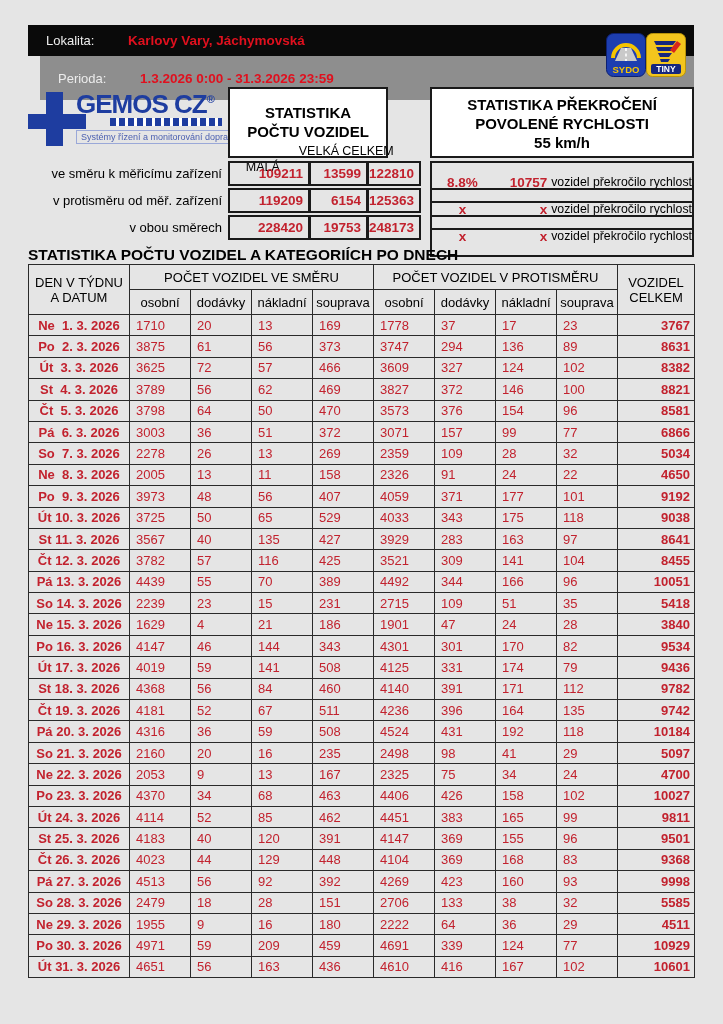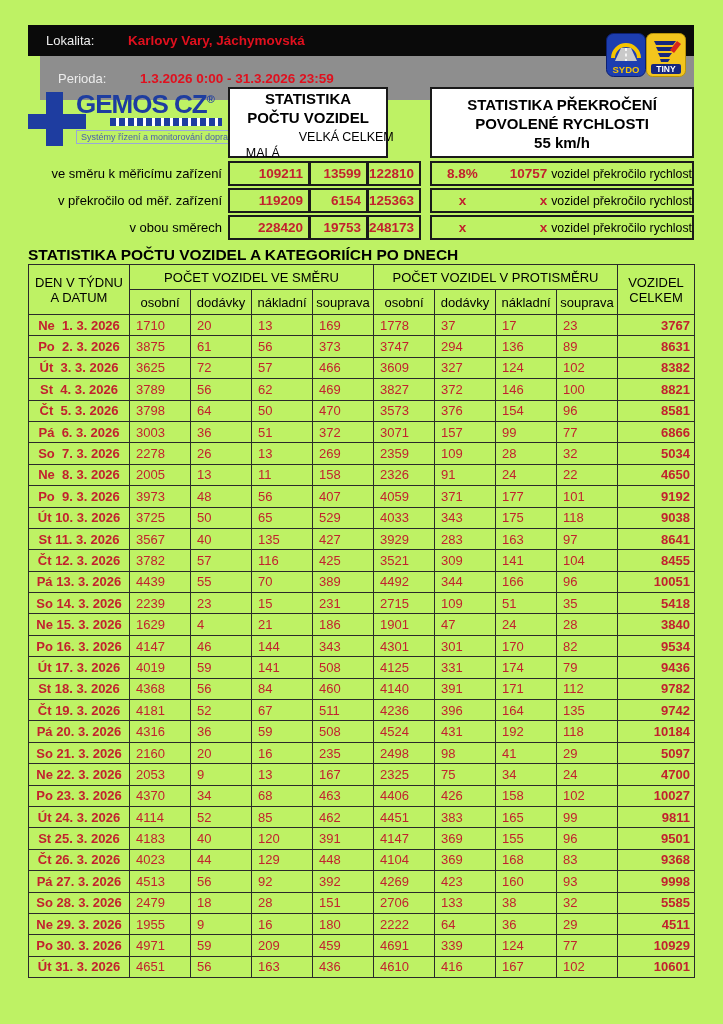--- a/index.html
+++ b/index.html
@@ -5,7 +5,7 @@
   * { margin:0; padding:0; box-sizing:border-box; }
   html,body { background:#ffffff; }
   body { font-family:"Liberation Sans", sans-serif; }
-  .page { position:relative; width:723px; height:1024px; background:#bef264; overflow:hidden; }
+  .page { position:relative; width:723px; height:1024px; background:#e5e5e5; overflow:hidden; }
 
   
   .bars { position:absolute; left:28px; top:25px; width:666px; }

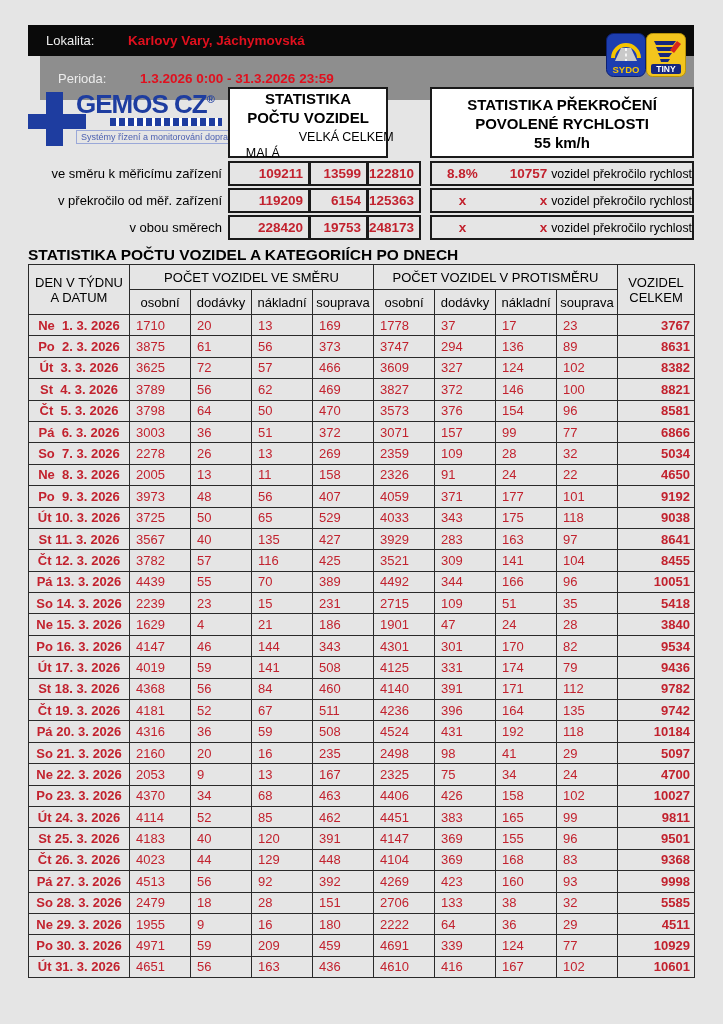--- a/index.html
+++ b/index.html
@@ -30,7 +30,7 @@
 
   
   .box { position:absolute; border:2px solid #1a1a1a; background:#fff; text-align:center; }
-  .box-vehicle { left:228px; top:87px; width:160px; height:71px; padding-top:0; }
+  .box-vehicle { left:228px; top:87px; width:160px; height:71px; padding-top:14px; }
   .box-speed   { left:430px; top:87px; width:264px; height:71px; padding-top:6px; }
   .box-title   { font-size:15px; font-weight:bold; color:#000; line-height:19px; }
   .box-cols    { display:flex; margin-top:3px; font-size:12.5px; color:#000; }

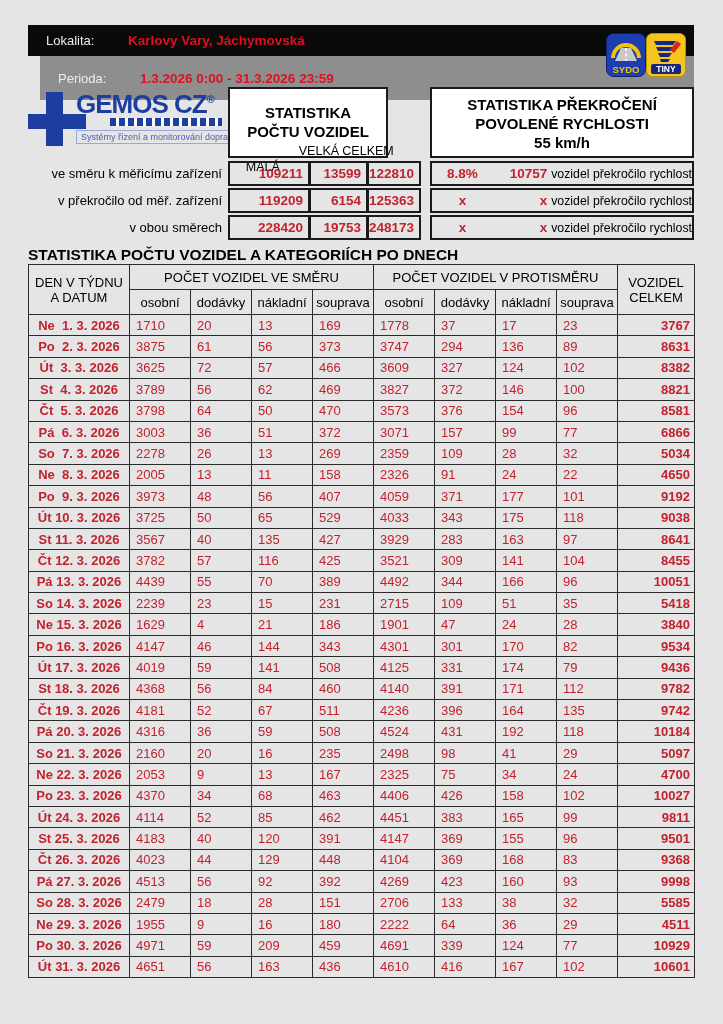--- a/index.html
+++ b/index.html
@@ -45,7 +45,7 @@
   .dir-cell.first { border-left-width:2px; }
   .w-mala{ width:82px; } .w-velka{ width:58px; } .w-celkem{ width:53px; }
 
-  .speed-row { position:absolute; left:430px; width:264px; height:25px; border:2px solid #1a1a1a; display:flex; align-items:center; }
+  .speed-row { position:absolute; left:430px; width:264px; height:42px; border:2px solid #1a1a1a; display:flex; align-items:center; }
   .sp-percent { width:74px; text-align:center; font-size:13.5px; font-weight:bold; color:#c2222e; }
   .sp-count   { width:66px; text-align:right;  font-size:13.5px; font-weight:bold; color:#c2222e; }
   .sp-text    { flex:1; font-size:12.3px; color:#000; padding-left:4px; white-space:nowrap; }

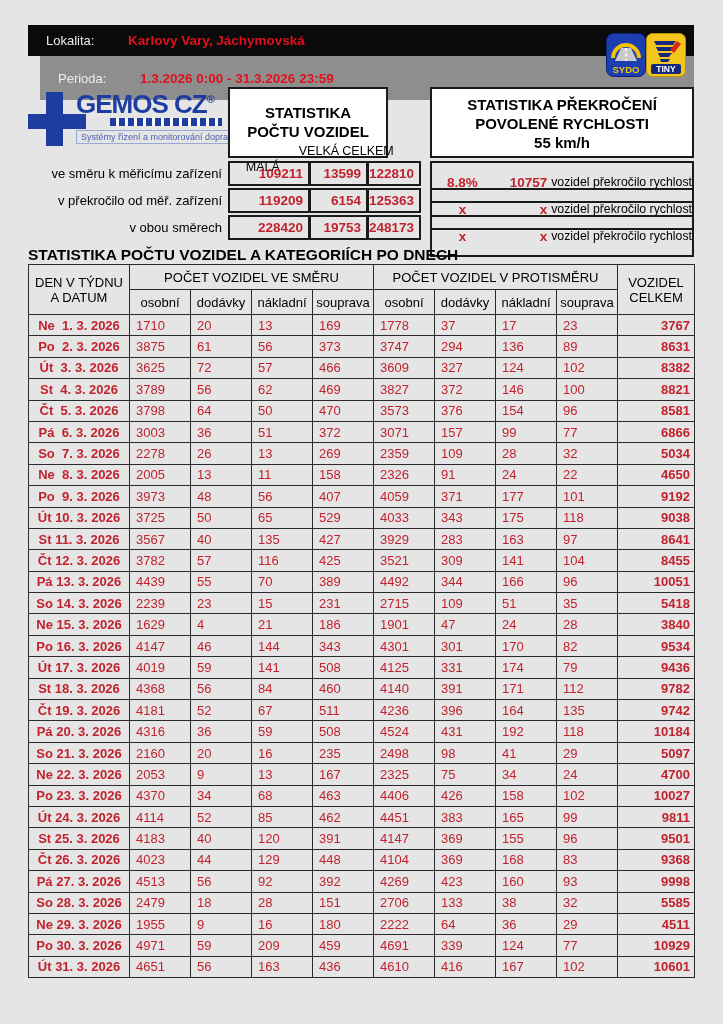--- a/index.html
+++ b/index.html
@@ -132,7 +132,7 @@
     </span>
   </div>
   <div class="dir-row" style="top:188px;">
-    <span class="dir-label">v překročilo od měř. zařízení</span>
+    <span class="dir-label">v protisměru od měř. zařízení</span>
     <span class="dir-grid">
       <span class="dir-cell first w-mala">119209</span>
       <span class="dir-cell w-velka">6154</span>

